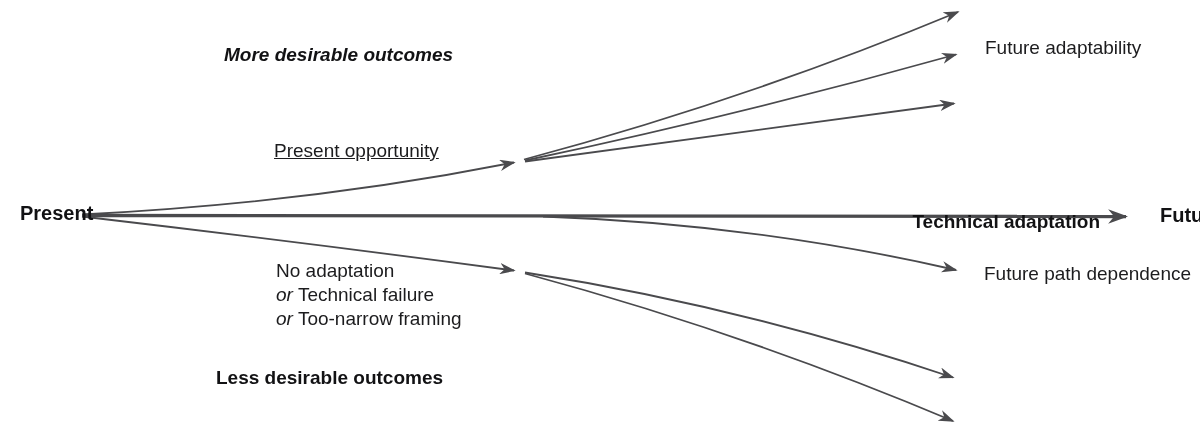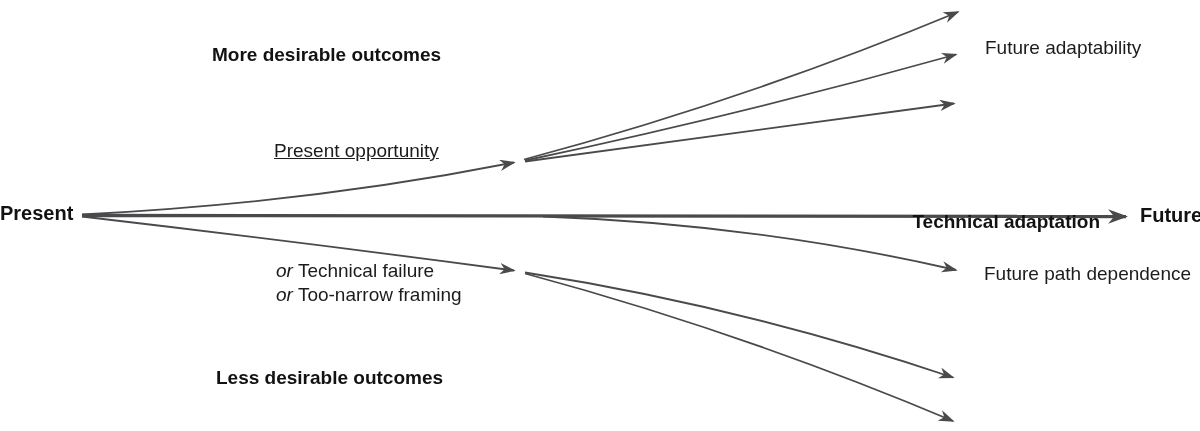--- a/index.html
+++ b/index.html
@@ -73,7 +73,7 @@
 
   <div class="lbl bold big" style="left:0; top:202px;">Present</div>
 
-  <div class="lbl bold" style="left:212px; top:43px;">More desirable outcomes</div>
+  <div class="lbl bold" style="left:224px; top:43px;font-style:italic;">More desirable outcomes</div>
 
   <div class="lbl" style="left:274px; top:139px;text-decoration:underline;">Present opportunity</div>
 

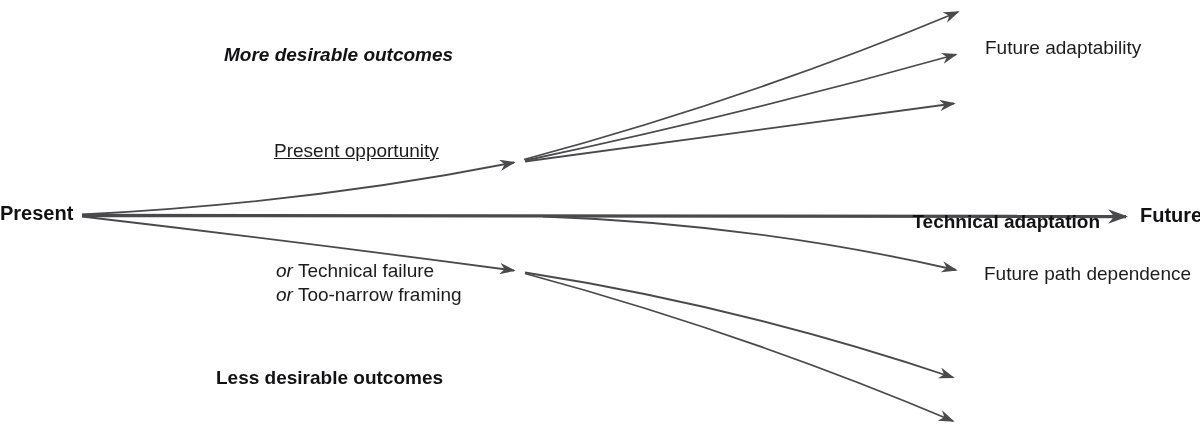--- a/index.html
+++ b/index.html
@@ -35,7 +35,7 @@
     line-height: 23px;
   }
   .lbl.bold { font-weight: 700; color: var(--boldtext, #121214); }
-  .lbl.big { font-size: 20px; }
+  .lbl.big { font-size: 20px; padding-left: 20px; }
   .multiline { line-height: 24px; }
   .or-prefix { font-style: italic; margin-right: 5px; }
   .ta-right { text-align: right; }

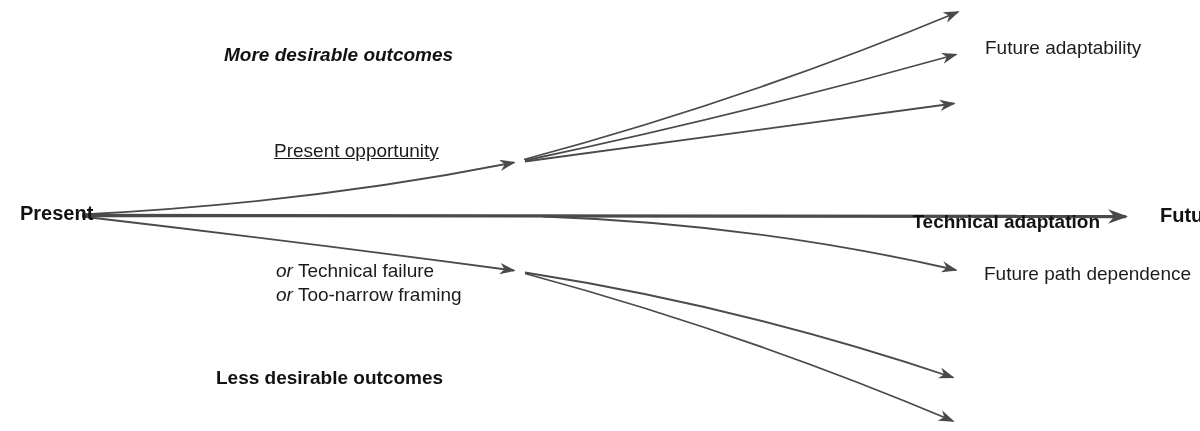--- a/index.html
+++ b/index.html
@@ -79,6 +79,9 @@
 
   <div class="lbl multiline" style="left:276px; top:259px;">
     <div>
+      <span>No adaptation</span>
+    </div>
+    <div>
       <span class="or-prefix">or</span><span>Technical failure</span>
     </div>
     <div>

